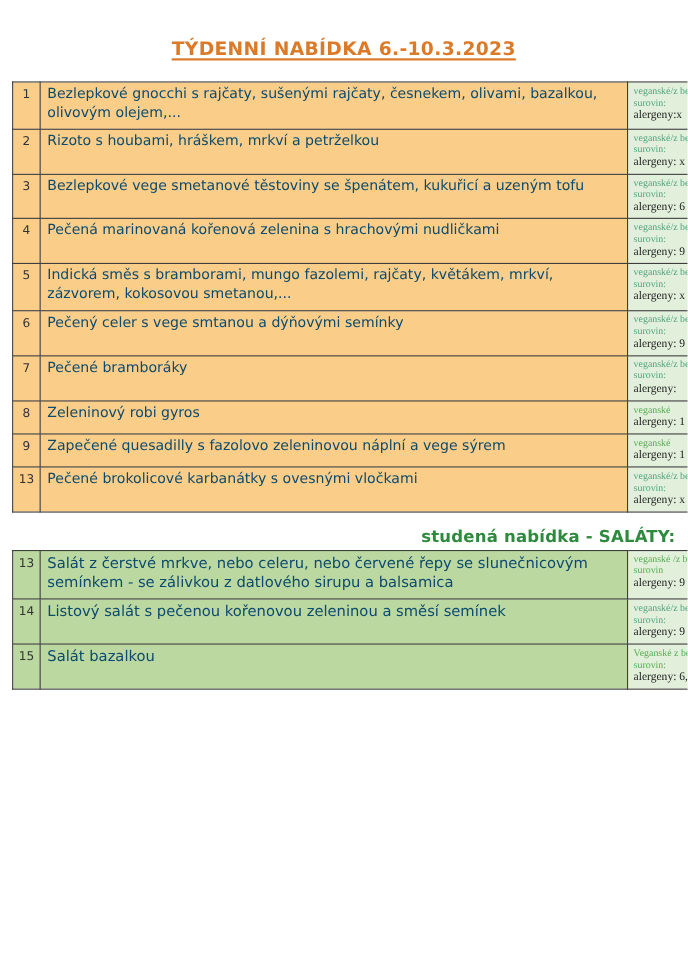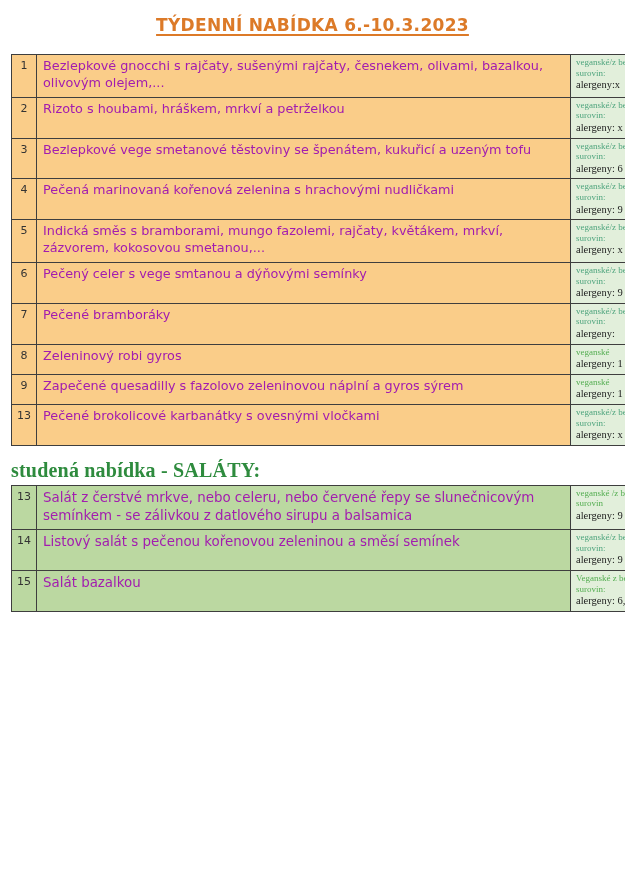--- a/index.html
+++ b/index.html
@@ -19,7 +19,7 @@
     font-family:"DejaVu Sans",sans-serif;
     overflow:hidden;
   }
-  .page{padding:13px 11px 0 11px;}
+  .page{padding:13px 11px 0 11px;margin-top:20px;}
   .title{
     margin:2px 0 19px 0;
     text-align:center;

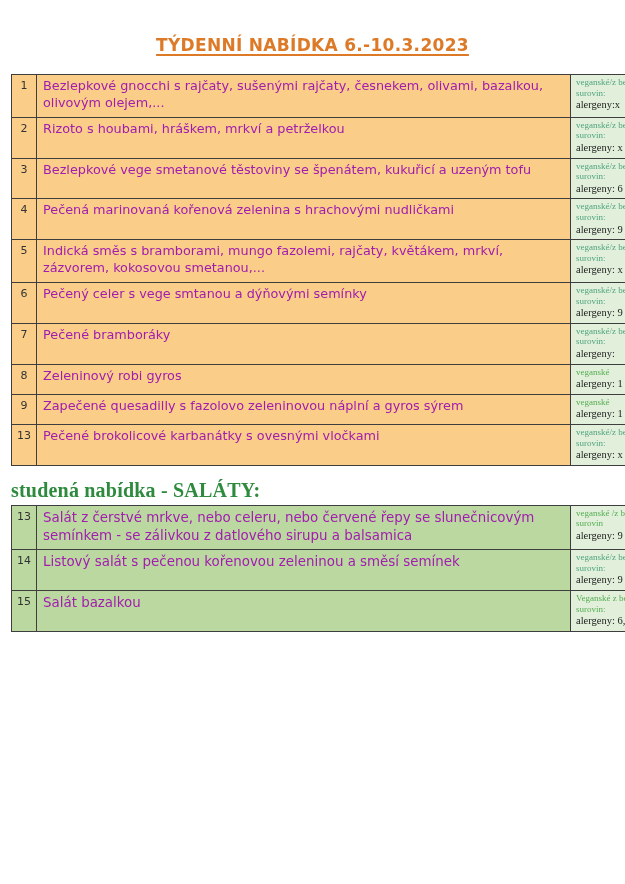--- a/index.html
+++ b/index.html
@@ -50,7 +50,7 @@
     width:534px;
     padding:3px 6px 5px 6px;
     font-size:12.8px;line-height:1.32;
-    color:#a21caf;
+    color:#0c4a6e;
   }
   table.salads td.desc{font-size:13.4px;}
   td.info{

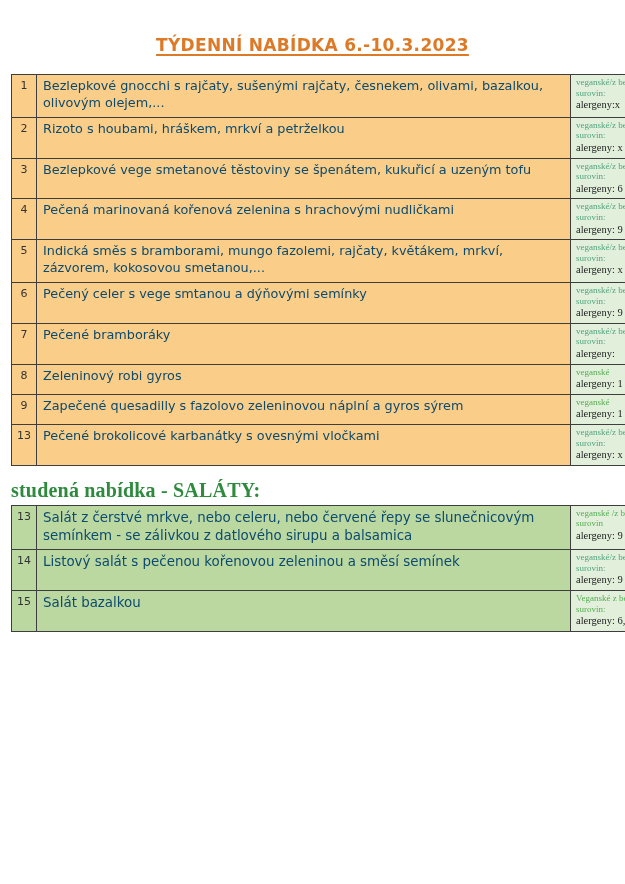--- a/index.html
+++ b/index.html
@@ -152,7 +152,7 @@
   </tr>
         <tr>
     <td class="num">9</td>
-    <td class="desc">Zapečené quesadilly s fazolovo zeleninovou náplní a gyros sýrem</td>
+    <td class="desc">Zapečené quesadilly s fazolovo zeleninovou náplní a vege sýrem</td>
     <td class="info">
       <div class="diet-label label-green">veganské</div>
       <div class="allergens">alergeny: 1</div>

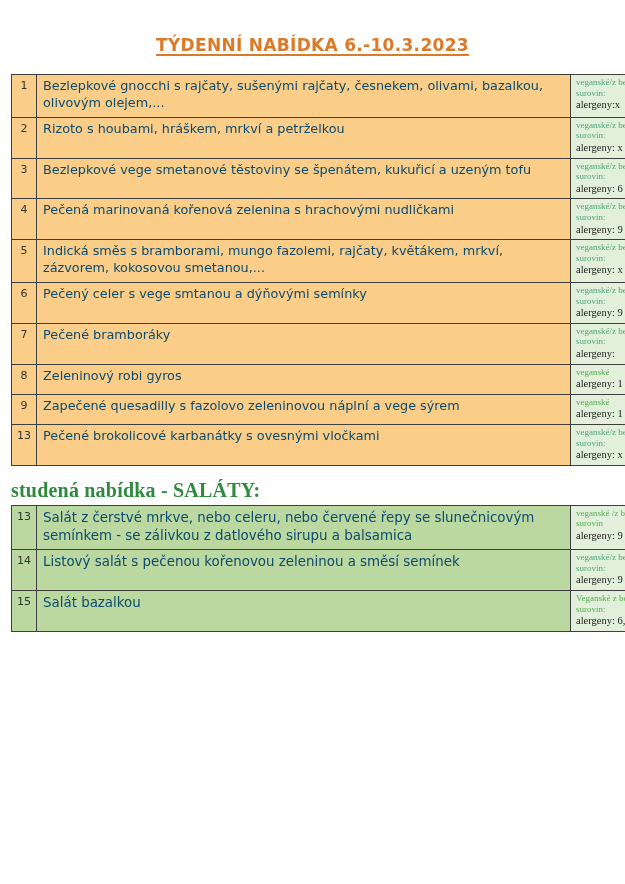--- a/index.html
+++ b/index.html
@@ -70,11 +70,10 @@
   }
   .salads-title{
     margin:13px 0 3px 0;
-    text-align:left;
-    font-size:20px;font-weight:bold;
+    text-align:right;
+    font-size:15px;font-weight:bold;
     color:var(--heading-green);
     letter-spacing:.2px;
-    font-family:Liberation Serif, serif;
   }
 </style>
 </head>

